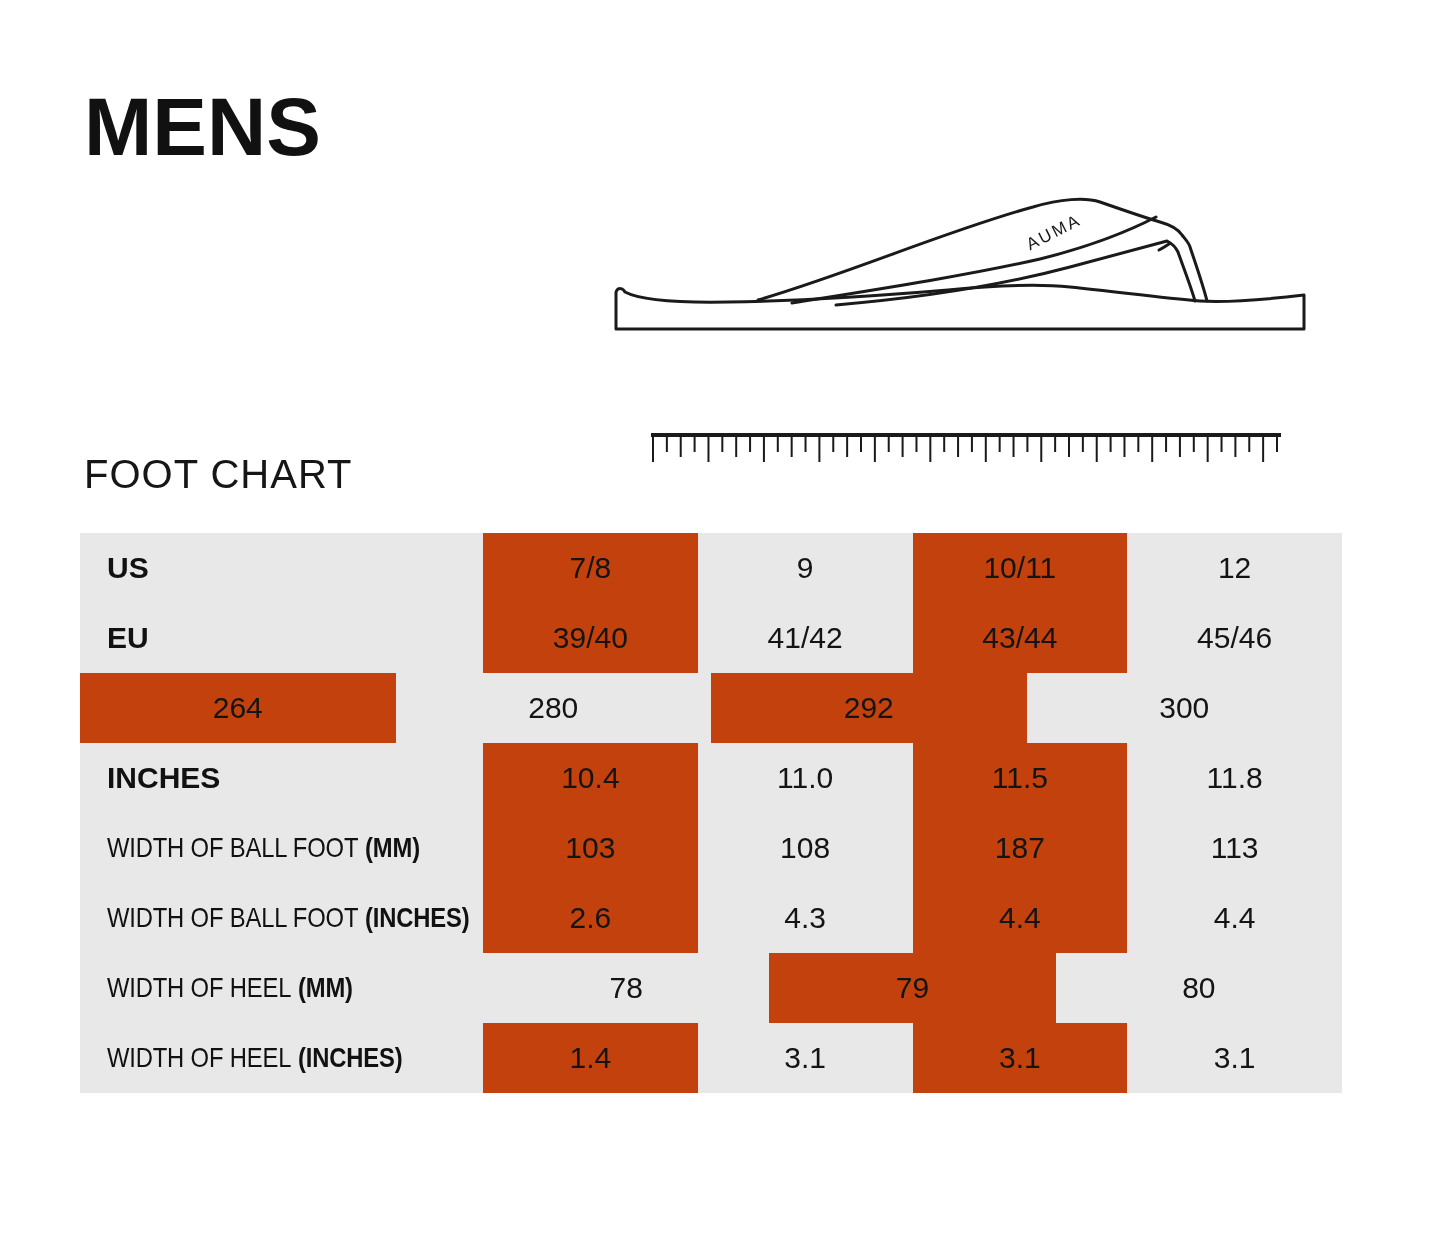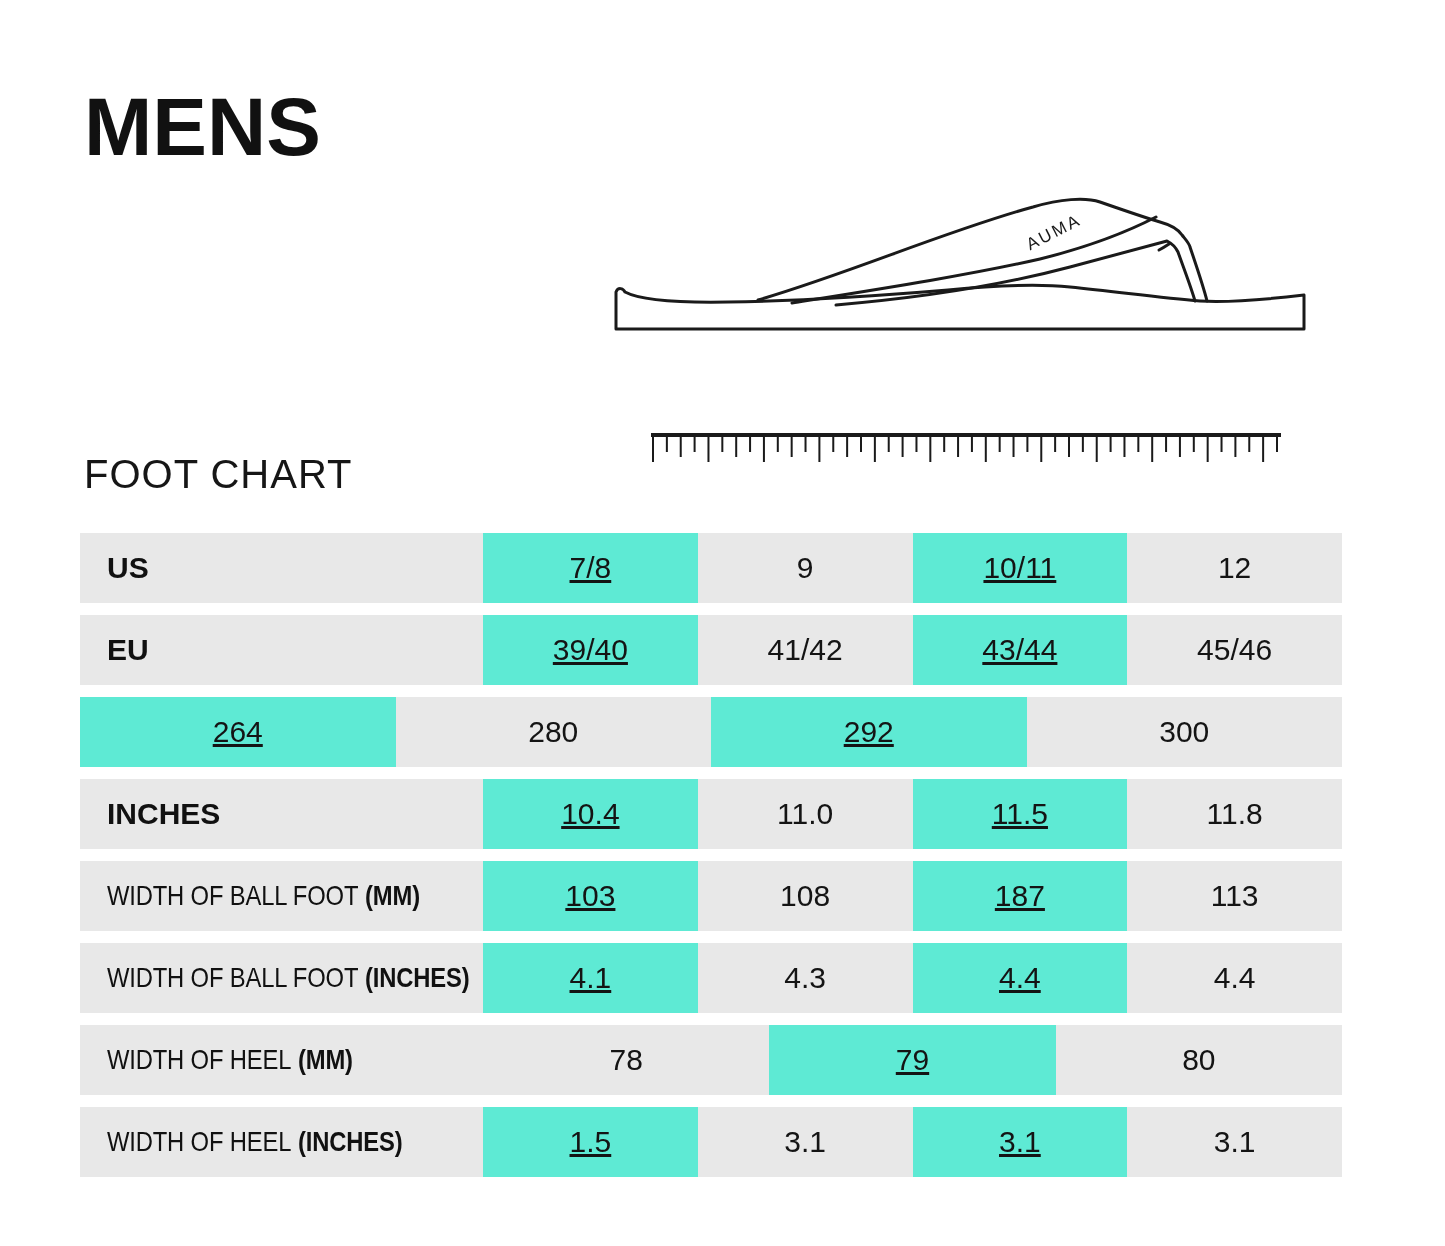--- a/index.html
+++ b/index.html
@@ -19,7 +19,7 @@
   .ruler-wrap{position:absolute;left:650px;top:432px;width:632px;height:34px;}
   .size-table{position:absolute;left:80px;top:533px;width:1262px;}
   .trow{
-    display:flex;height:70px;margin-bottom:12px;background:#e8e8e8;
+    display:flex;height:70px;background:#e8e8e8;
   }
   .tlabel{
     width:403px;flex:0 0 403px;display:flex;align-items:center;

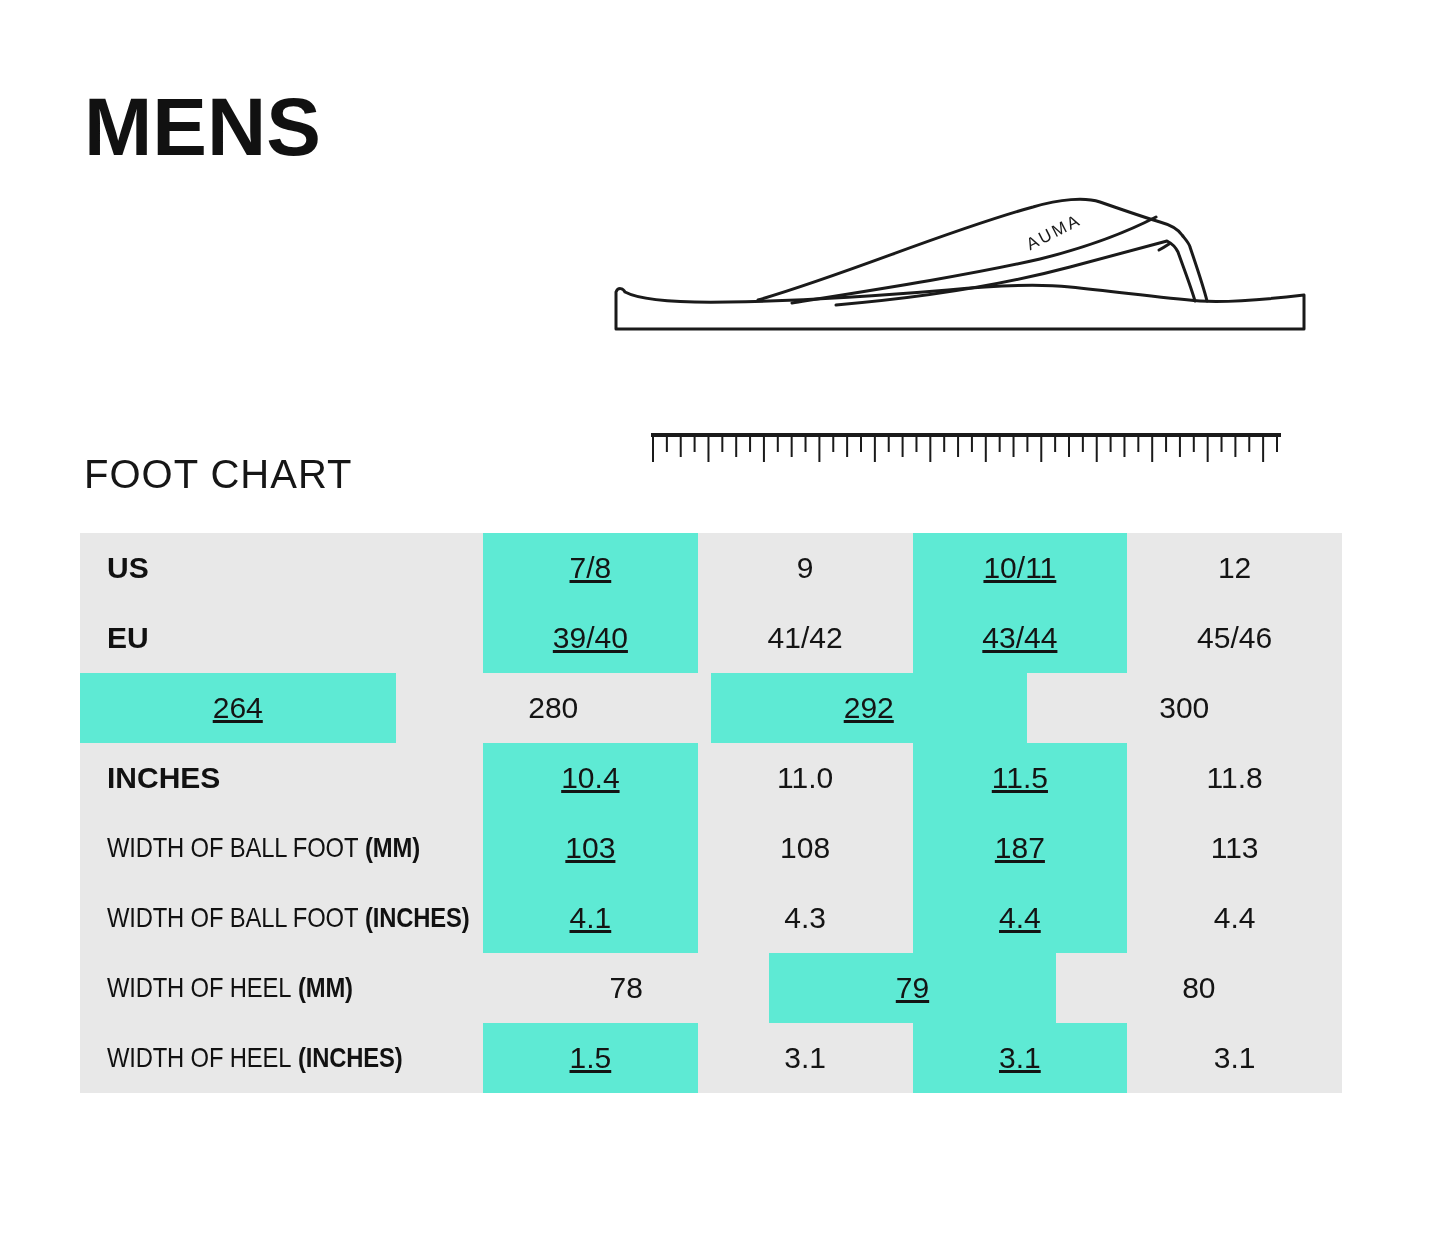--- a/index.html
+++ b/index.html
@@ -30,7 +30,7 @@
     flex:1 1 0;display:flex;align-items:center;justify-content:center;
     font-size:30px;font-weight:400;color:#141414;
   }
-  .tcell.dark{background:#5eead4;text-decoration:underline;}
+  .tcell.dark{background:#c2410c;}
   .trow.primary .lbl{font-weight:700;font-size:30px;}
   .trow.secondary .tlabel-inner{transform:scaleX(0.85);}
   .trow.secondary .lbl{font-size:28px;font-weight:400;letter-spacing:-0.2px;}

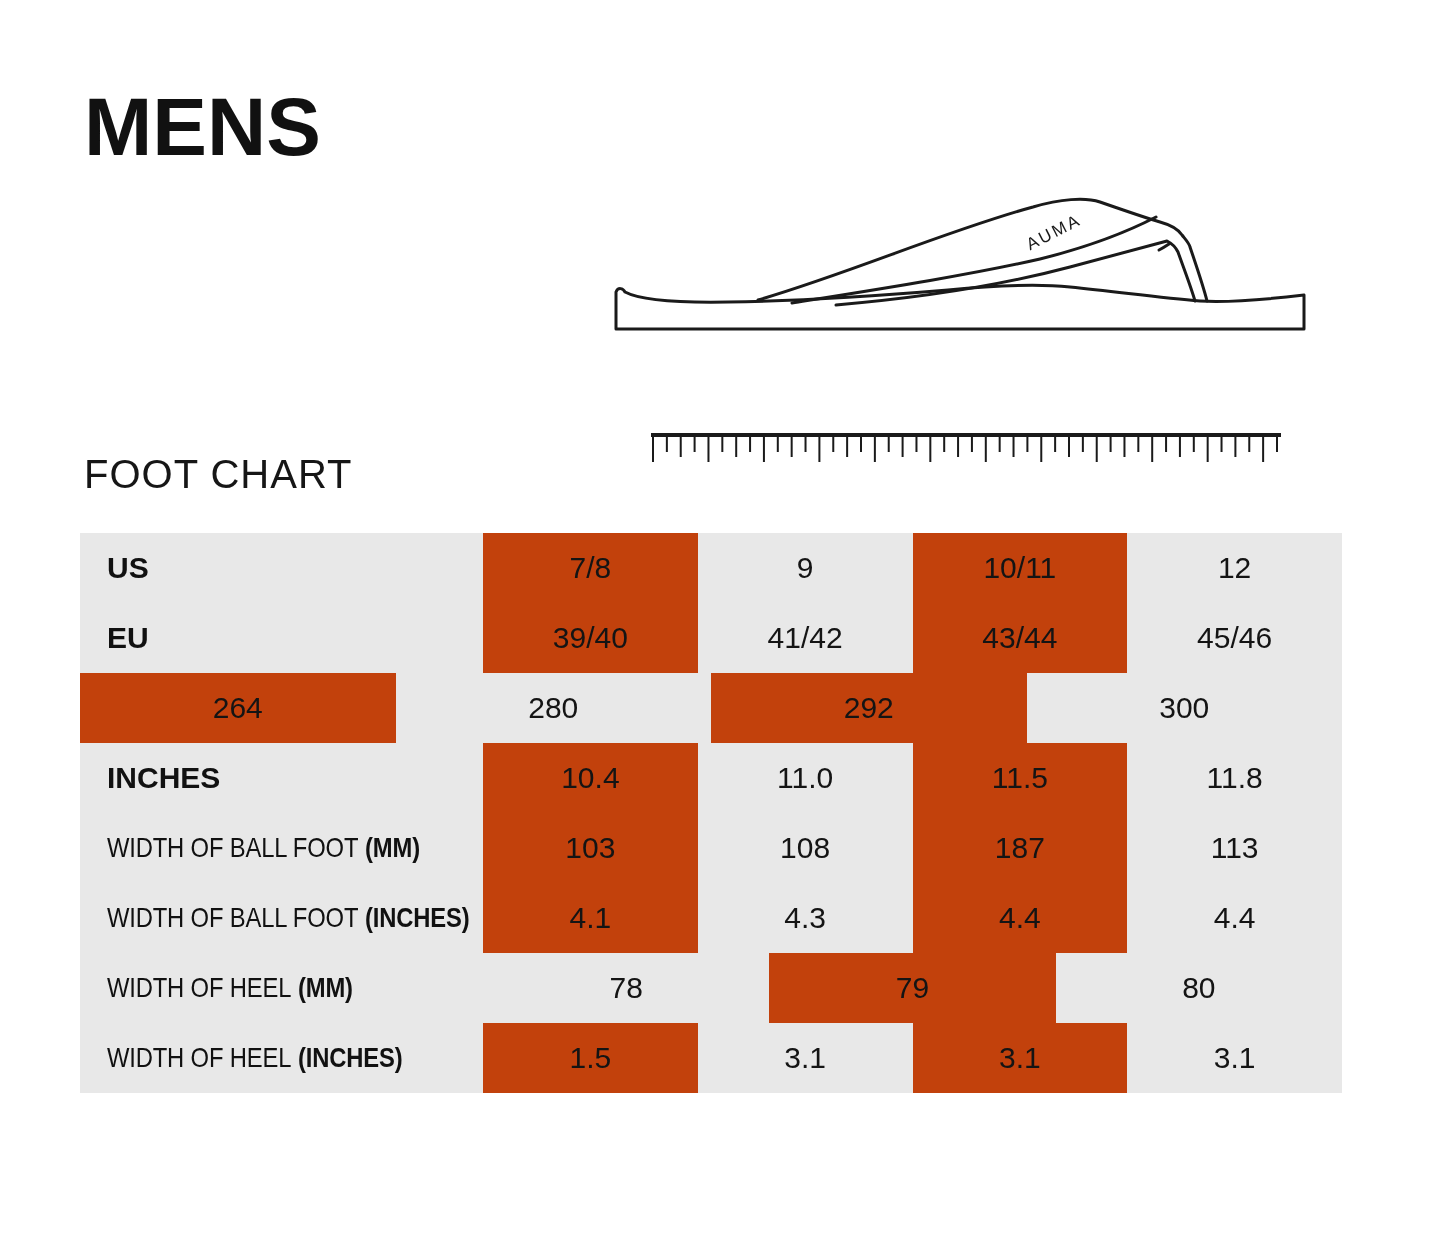--- a/index.html
+++ b/index.html
@@ -154,7 +154,7 @@
           <span class="sfx">(INCHES)</span>
         </span>
       </div>
-    <div class="tcell dark">4.1</div>
+    <div class="tcell dark">2.6</div>
     <div class="tcell">4.3</div>
     <div class="tcell dark">4.4</div>
     <div class="tcell">4.4</div>

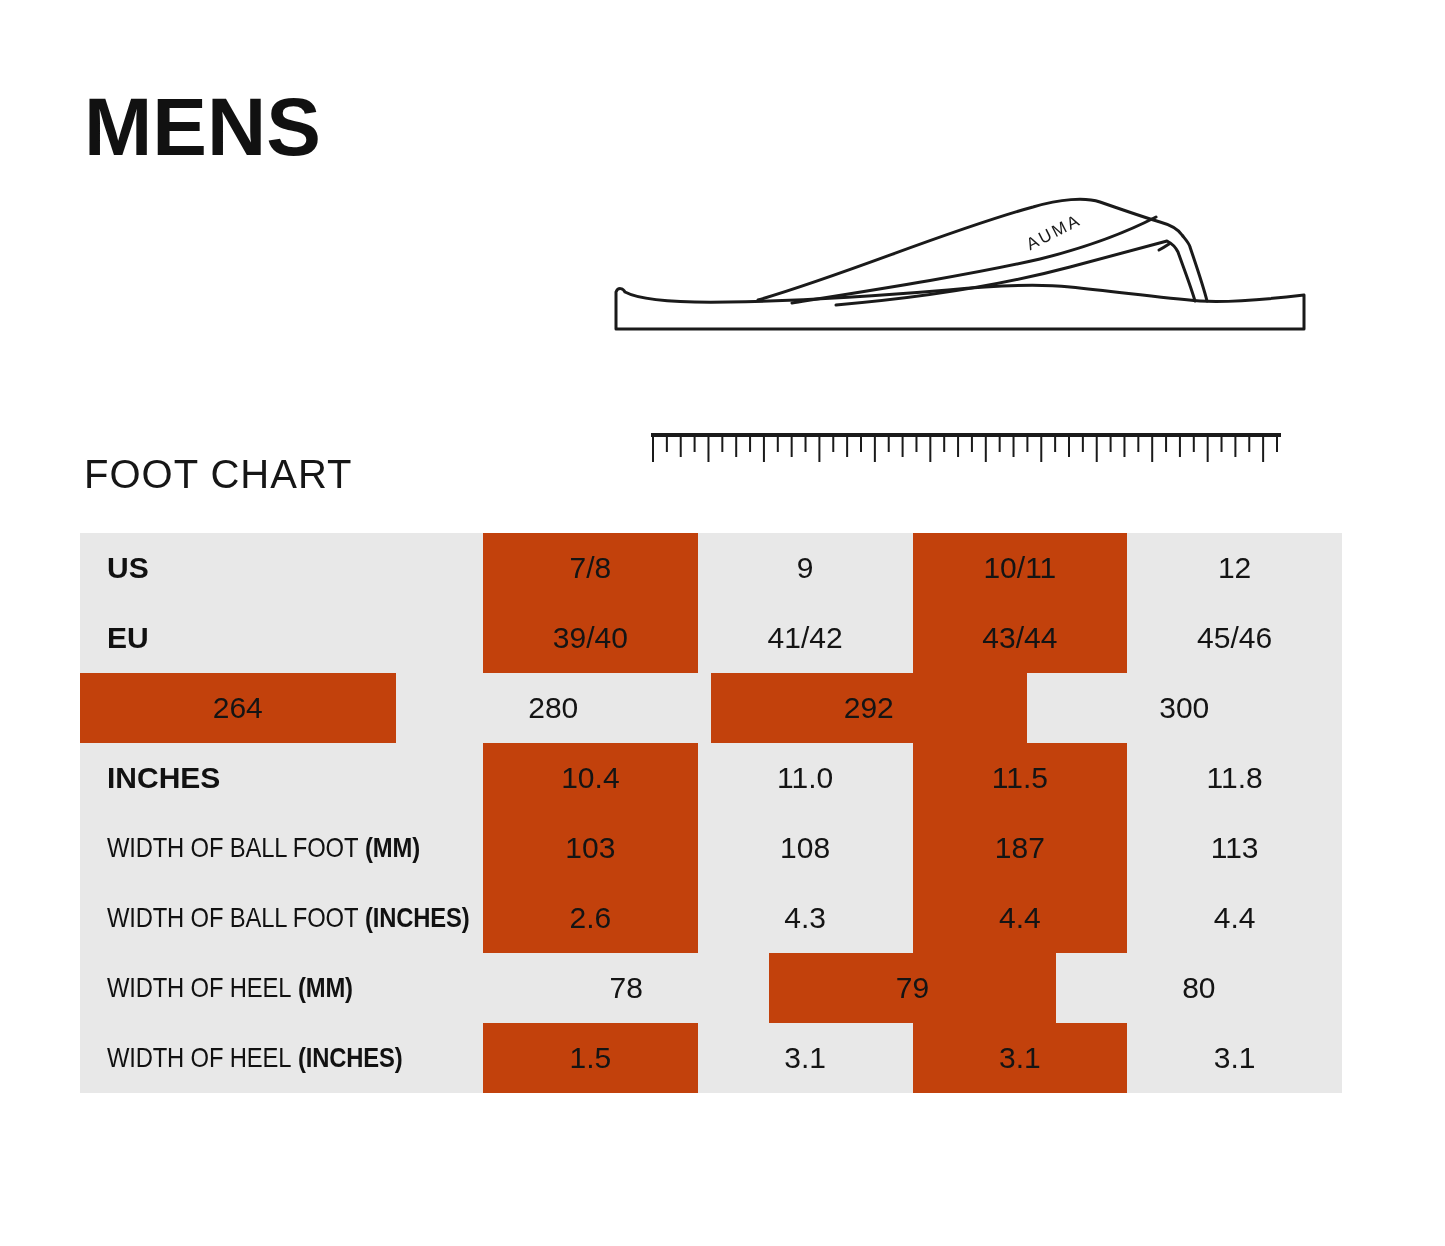--- a/index.html
+++ b/index.html
@@ -179,7 +179,7 @@
           <span class="sfx">(INCHES)</span>
         </span>
       </div>
-    <div class="tcell dark">1.5</div>
+    <div class="tcell dark">1.4</div>
     <div class="tcell">3.1</div>
     <div class="tcell dark">3.1</div>
     <div class="tcell">3.1</div>

